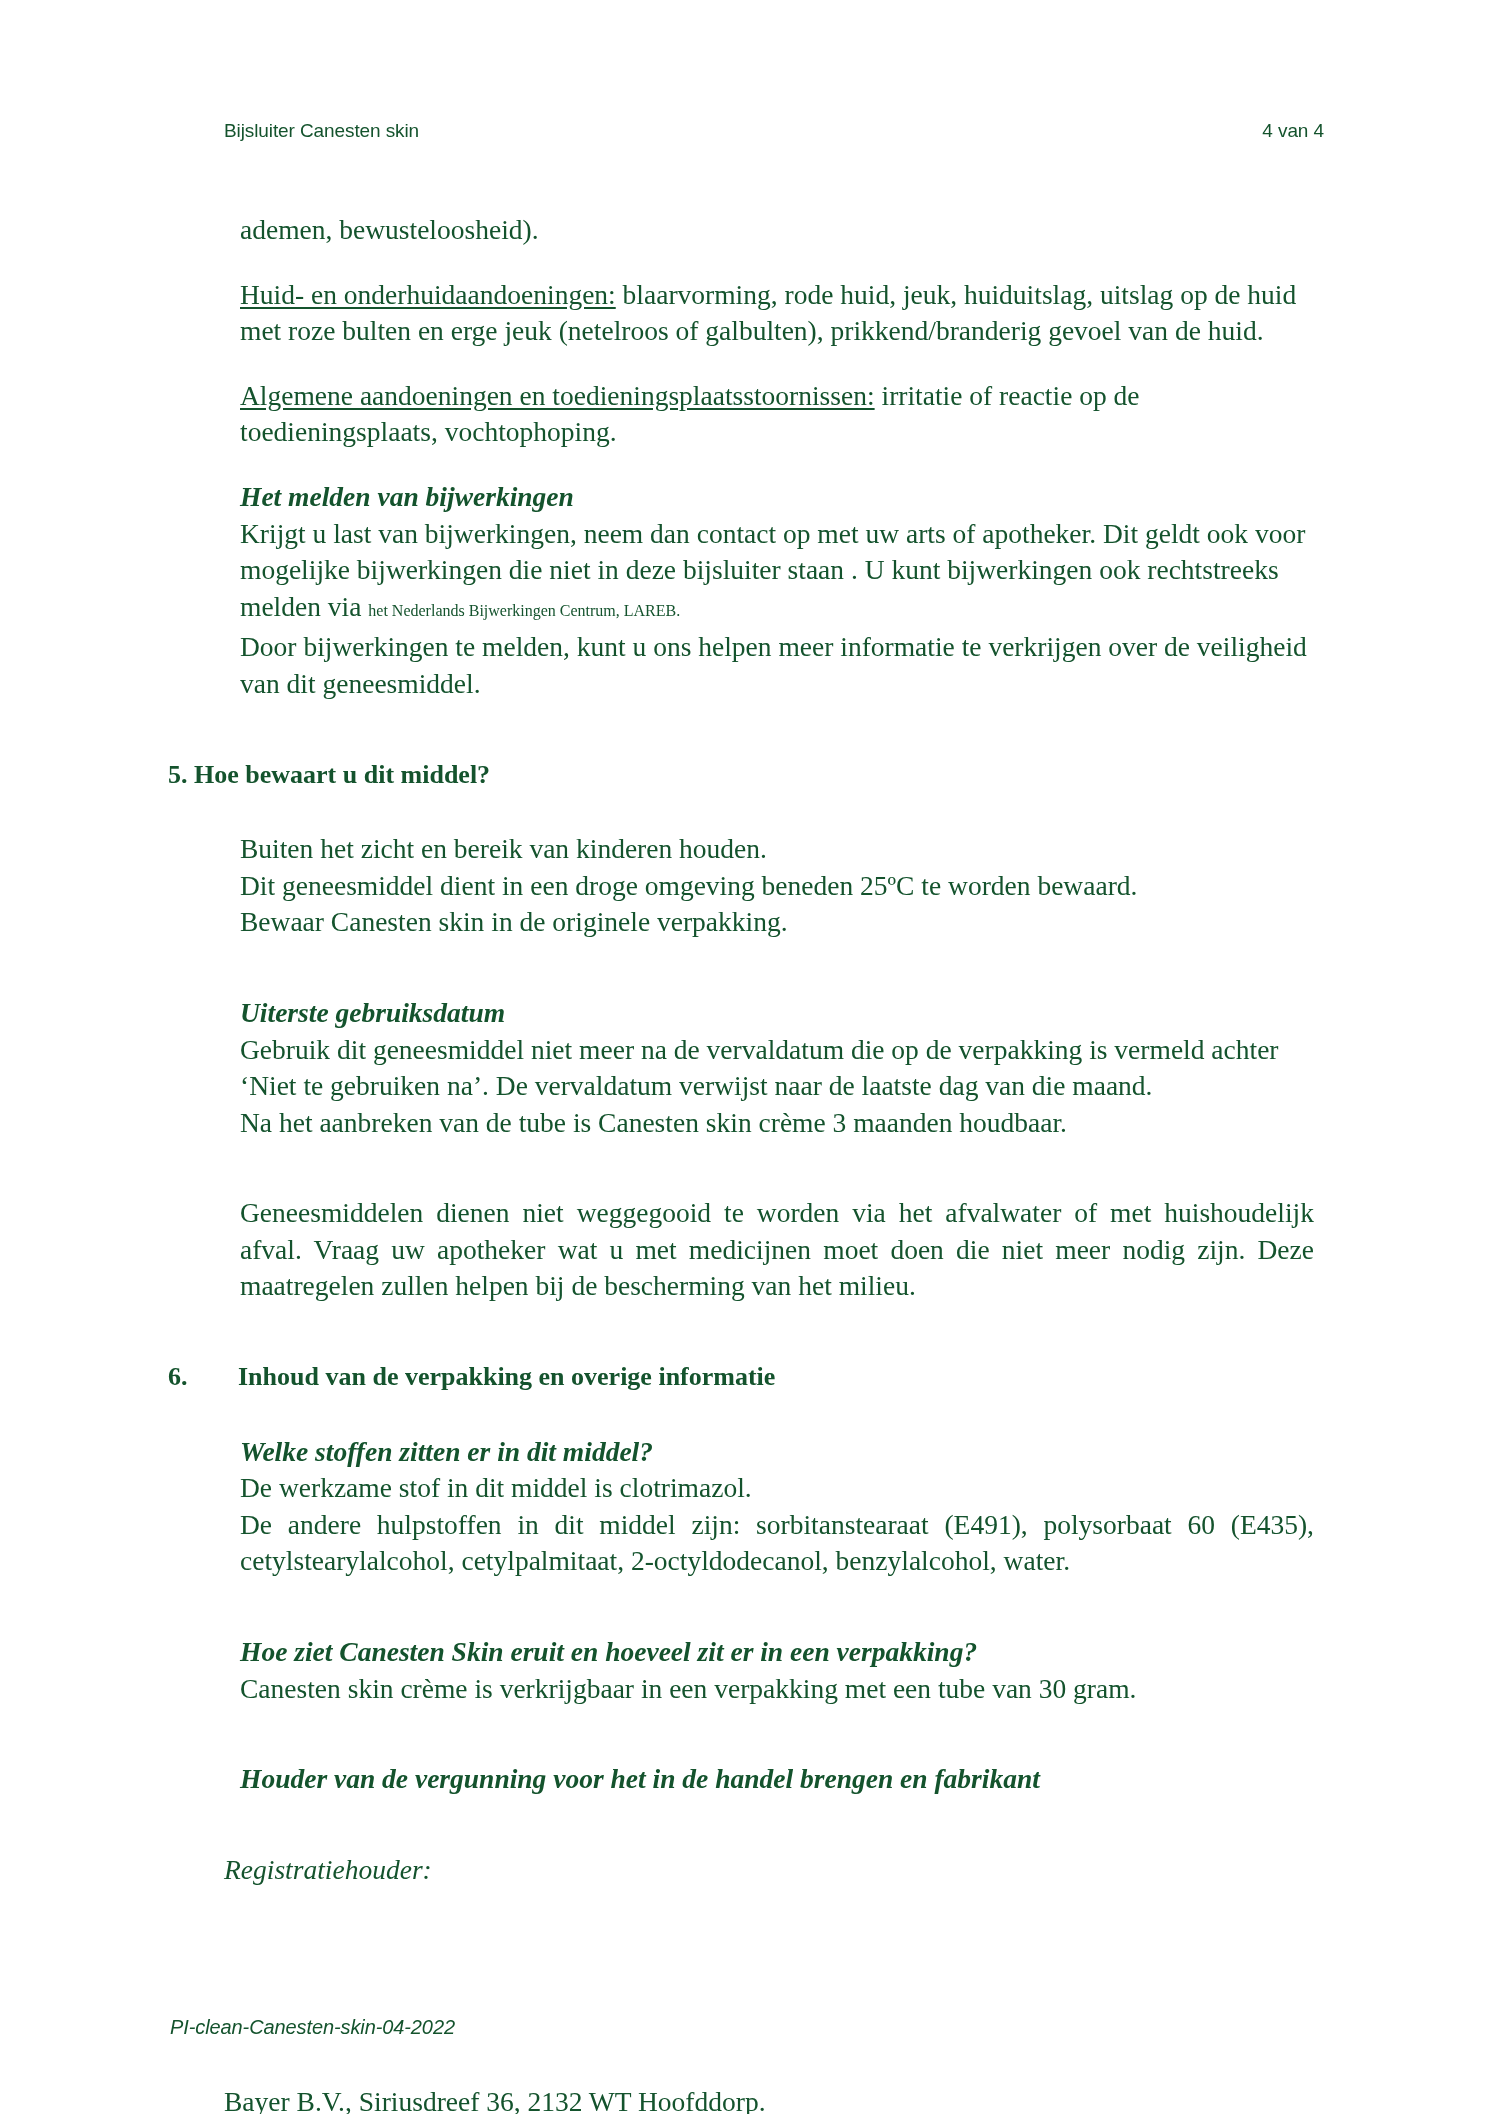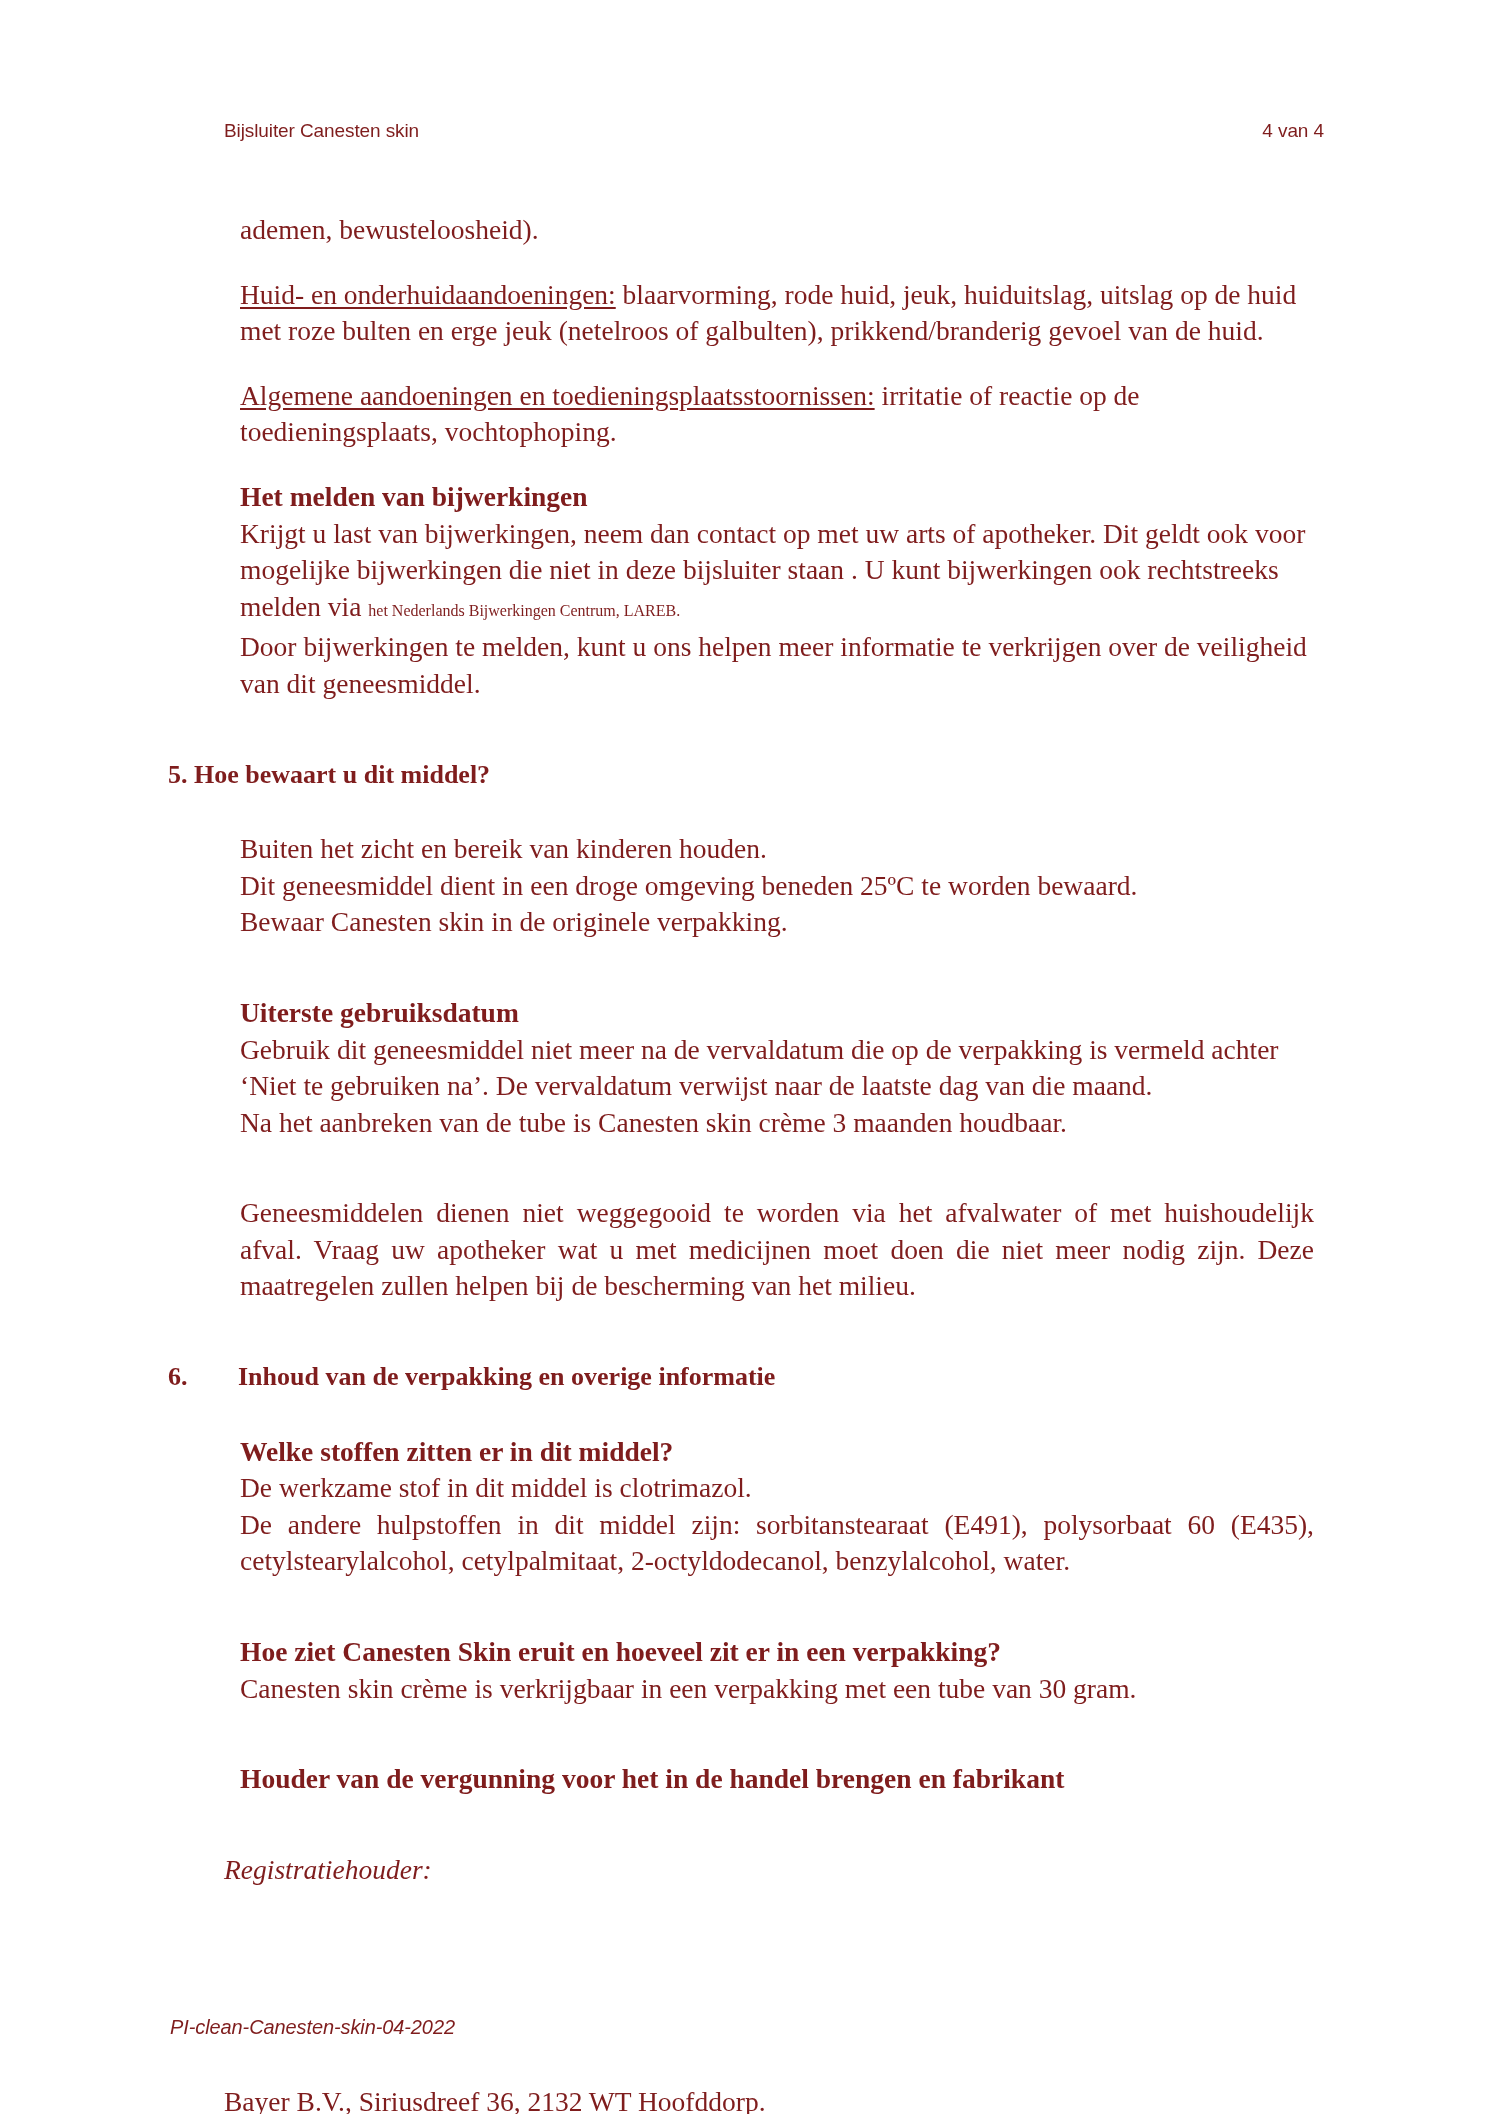--- a/index.html
+++ b/index.html
@@ -15,7 +15,7 @@
     box-sizing: border-box;
     overflow: hidden;
     font-family: "Liberation Serif", "DejaVu Serif", serif;
-    color: #7f1d1d;
+    color: #14532d;
   }
 
   

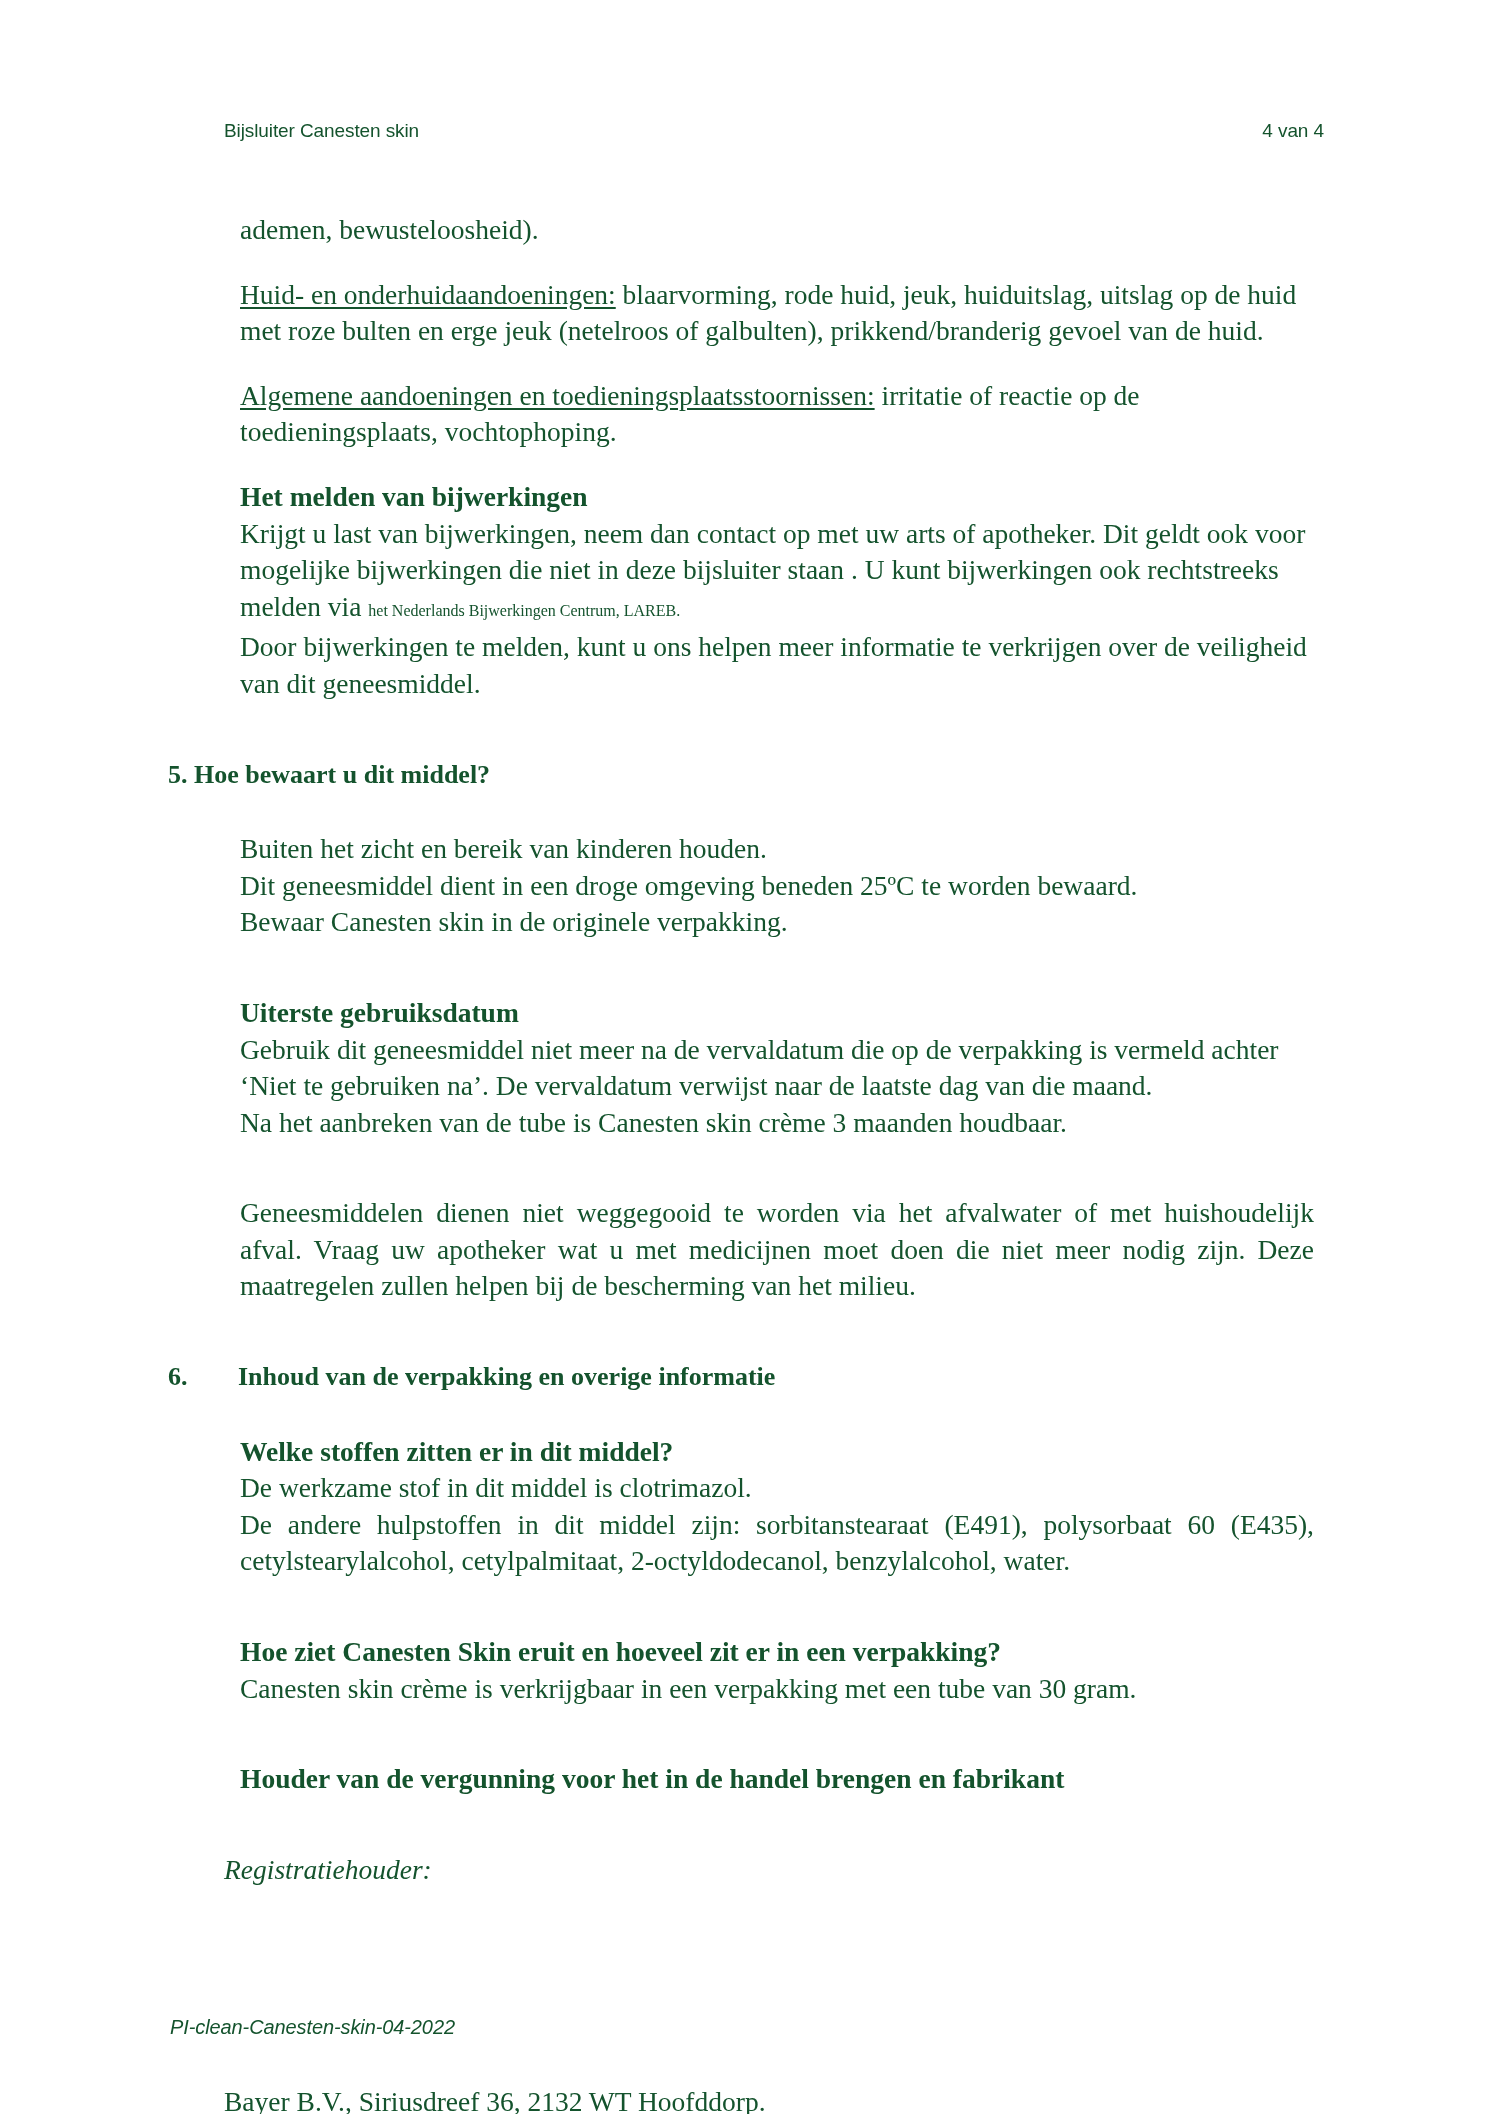--- a/index.html
+++ b/index.html
@@ -59,6 +59,7 @@
   }
   .b {
     font-weight: bold;
+    font-style: italic;
   }
   .small {
     font-size: 16px;

